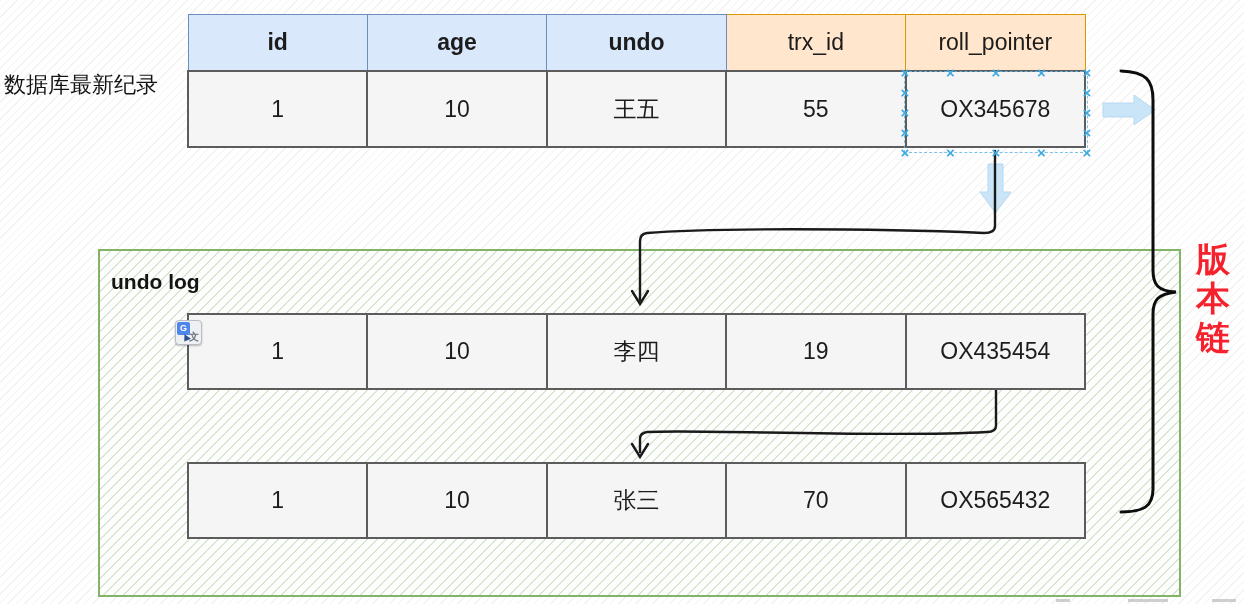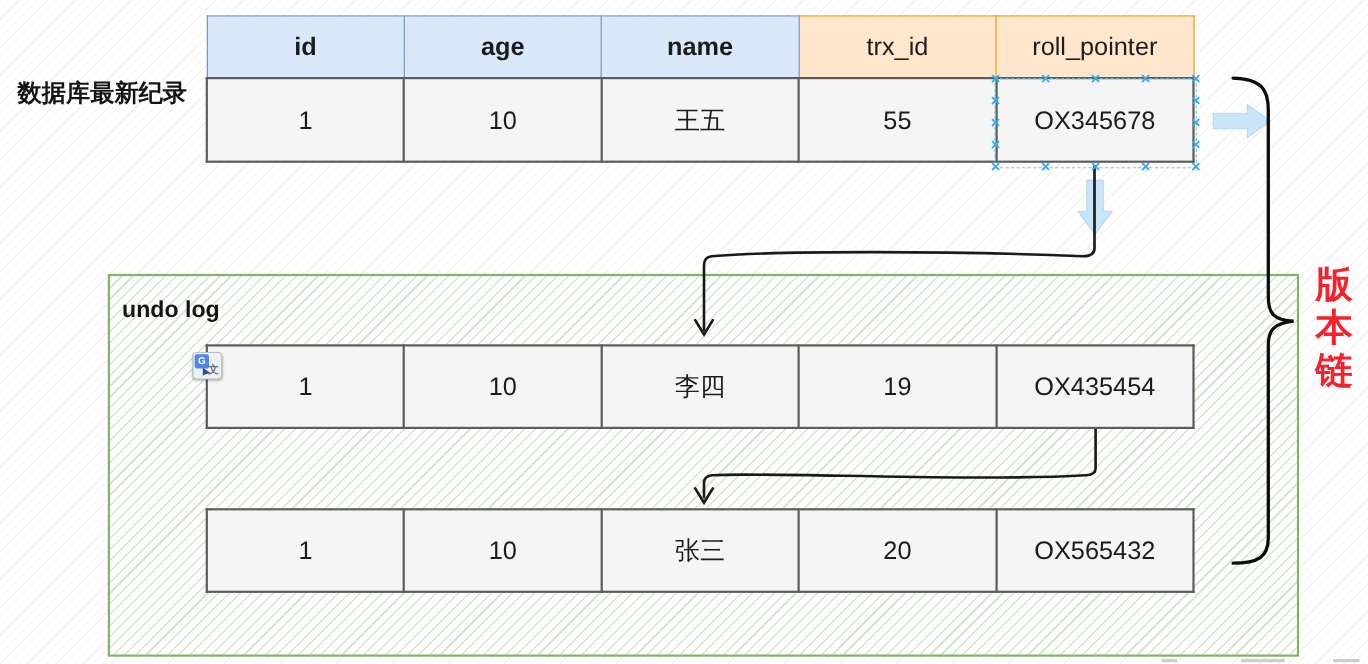--- a/index.html
+++ b/index.html
@@ -105,7 +105,7 @@
         <tr>
       <td class="th-blue">id</td>
       <td class="th-blue">age</td>
-      <td class="th-blue">name</td>
+      <td class="th-blue">undo</td>
       <td class="th-orange">trx_id</td>
       <td class="th-orange">roll_pointer</td>
     </tr>

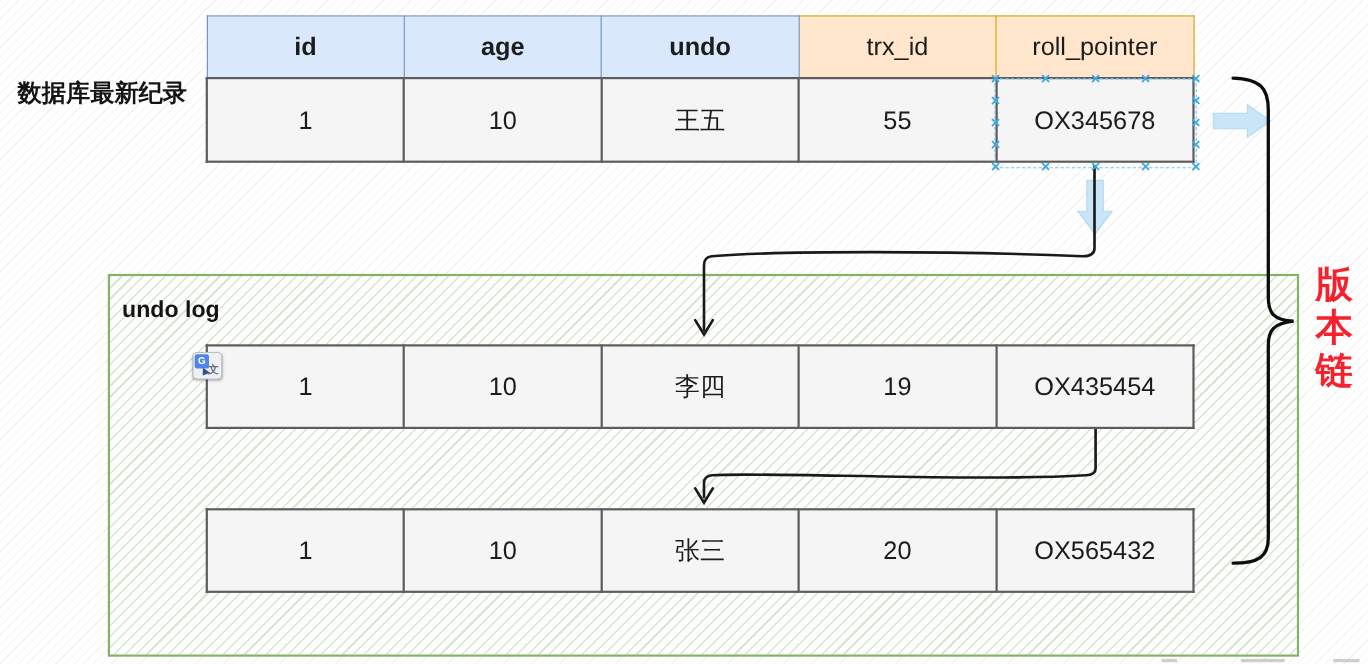--- a/index.html
+++ b/index.html
@@ -13,7 +13,7 @@
   .svg-layer { position:absolute; left:0; top:0; width:1244px; height:604px; pointer-events:none; }
 
   
-  .latest-label { position:absolute; left:16px; top:70px; font-size:22px; font-weight:700; color:#141414; }
+  .latest-label { position:absolute; left:4px; top:70px; font-size:22px; font-weight:400; color:#141414; }
   .undo-label { position:absolute; left:111px; top:270px; font-size:21px; font-weight:700; color:#141414; }
   .version-chain {
     position:absolute; left:1194px; top:240px; width:38px;

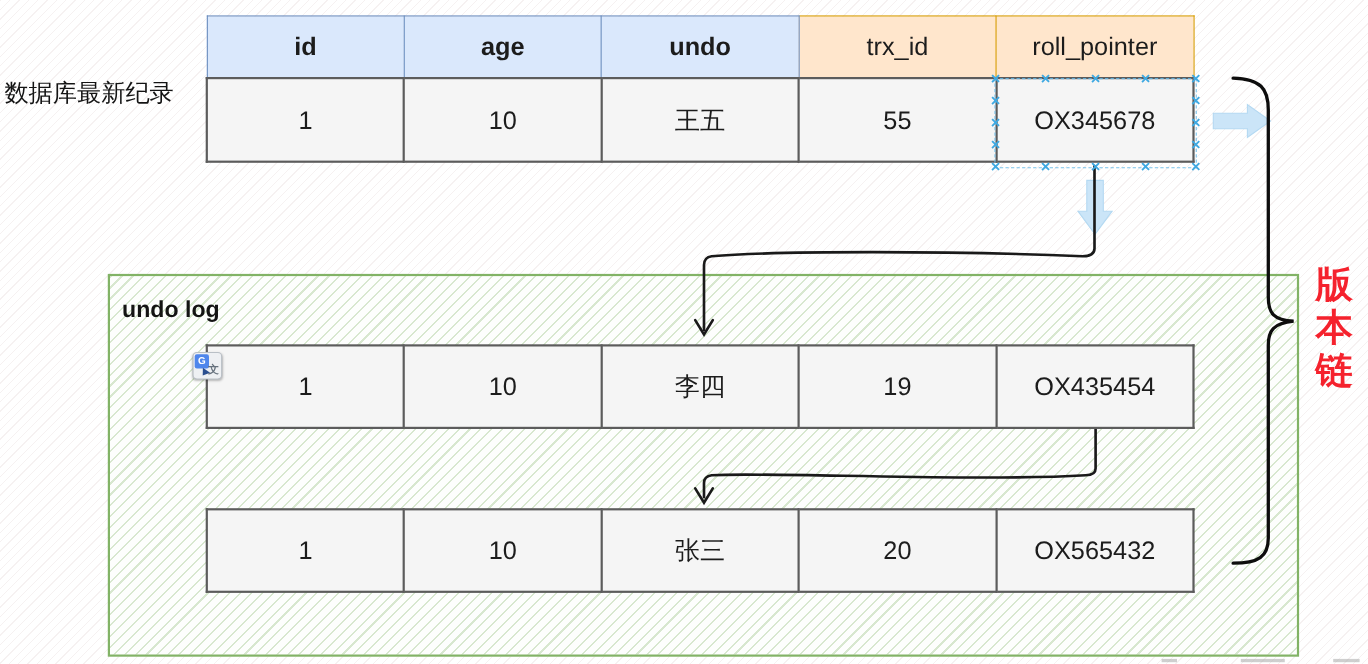--- a/index.html
+++ b/index.html
@@ -158,7 +158,7 @@
       <td class="dc">1</td>
       <td class="dc">10</td>
       <td class="dc">张三</td>
-      <td class="dc">20</td>
+      <td class="dc">70</td>
       <td class="dc">OX565432</td>
     </tr>
   </tbody>

